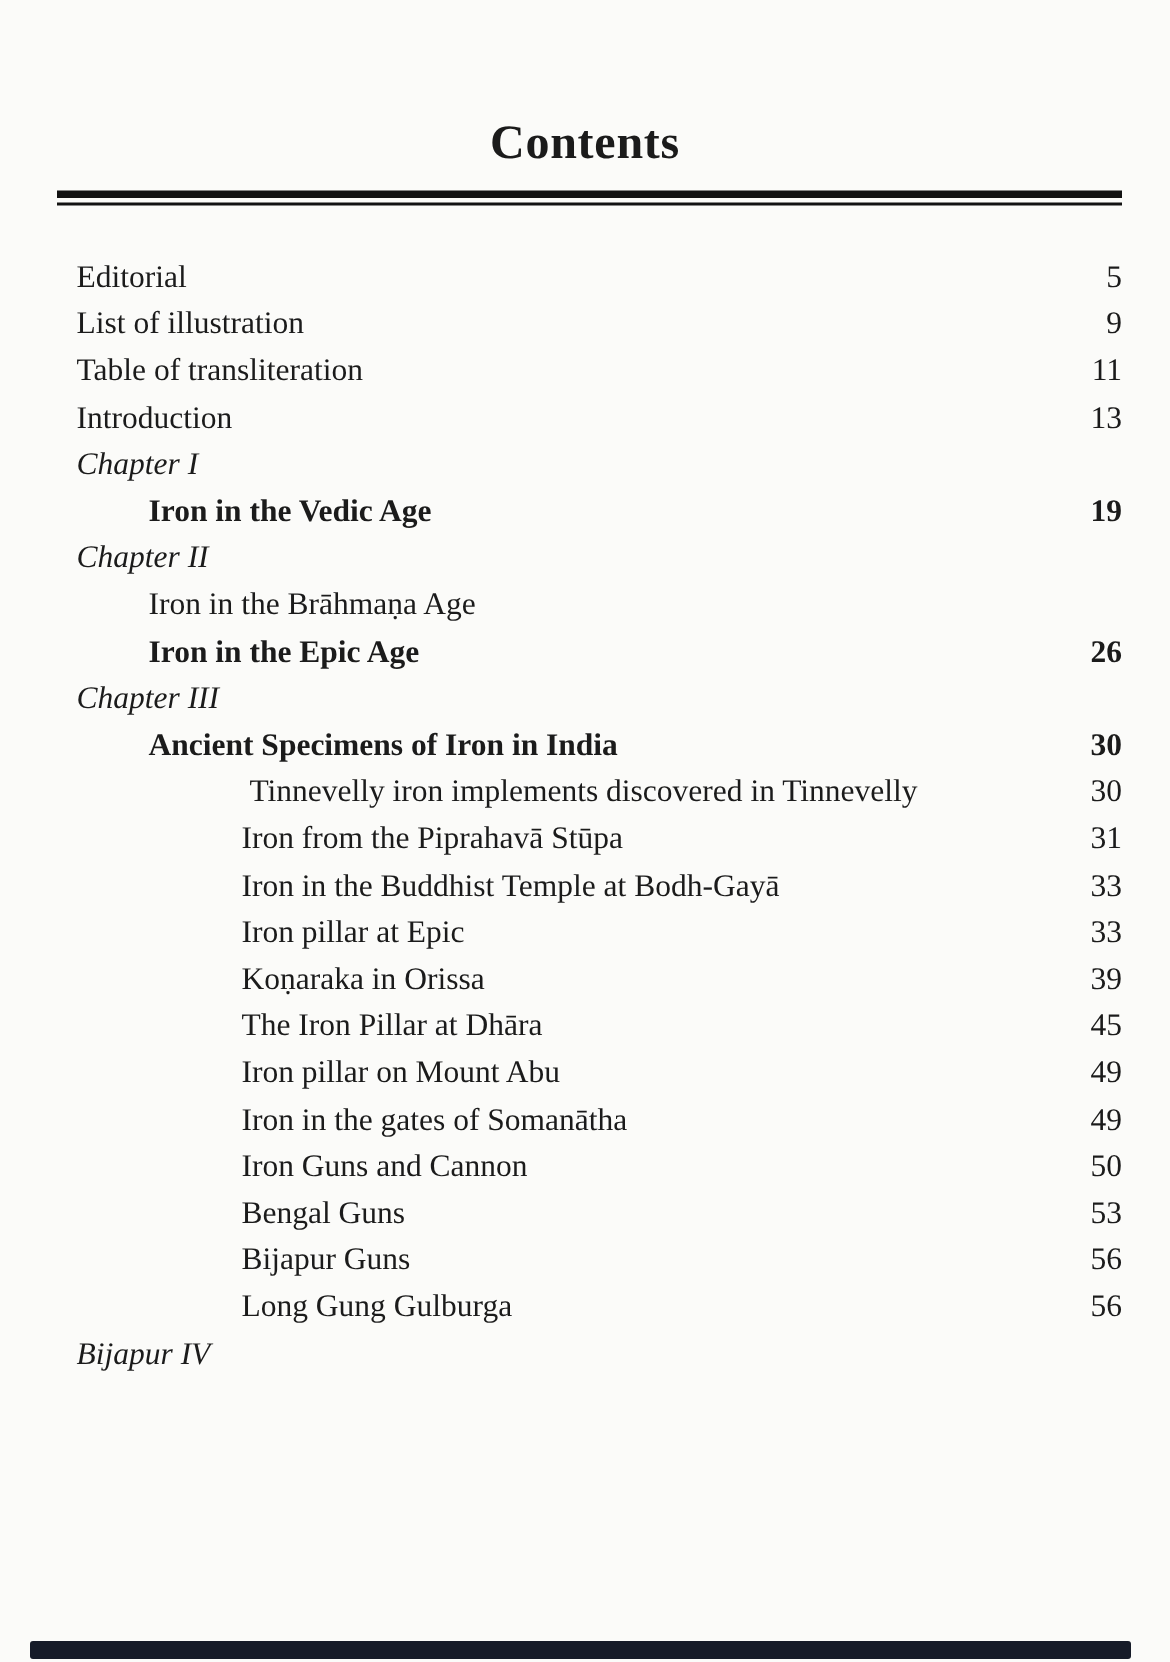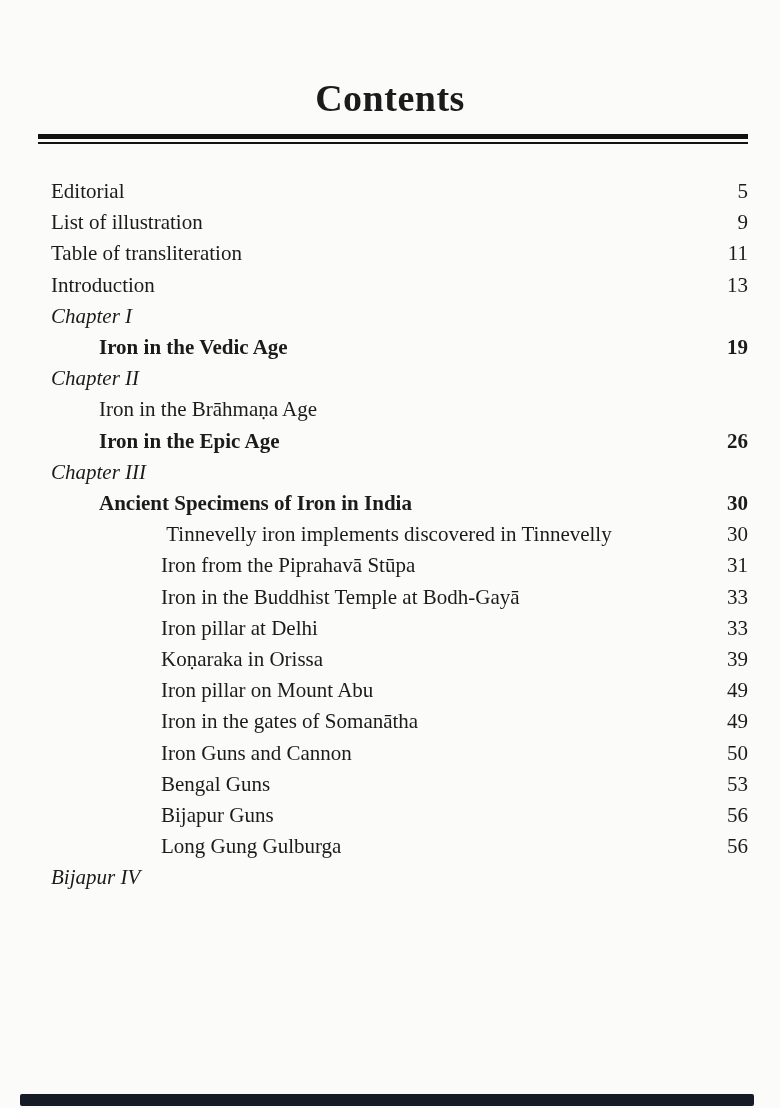--- a/index.html
+++ b/index.html
@@ -22,7 +22,7 @@
   }
   .title {
     text-align: center;
-    font-size: 38px;
+    font-size: 32px;
     font-weight: bold;
     letter-spacing: 0.5px;
     margin: 0;

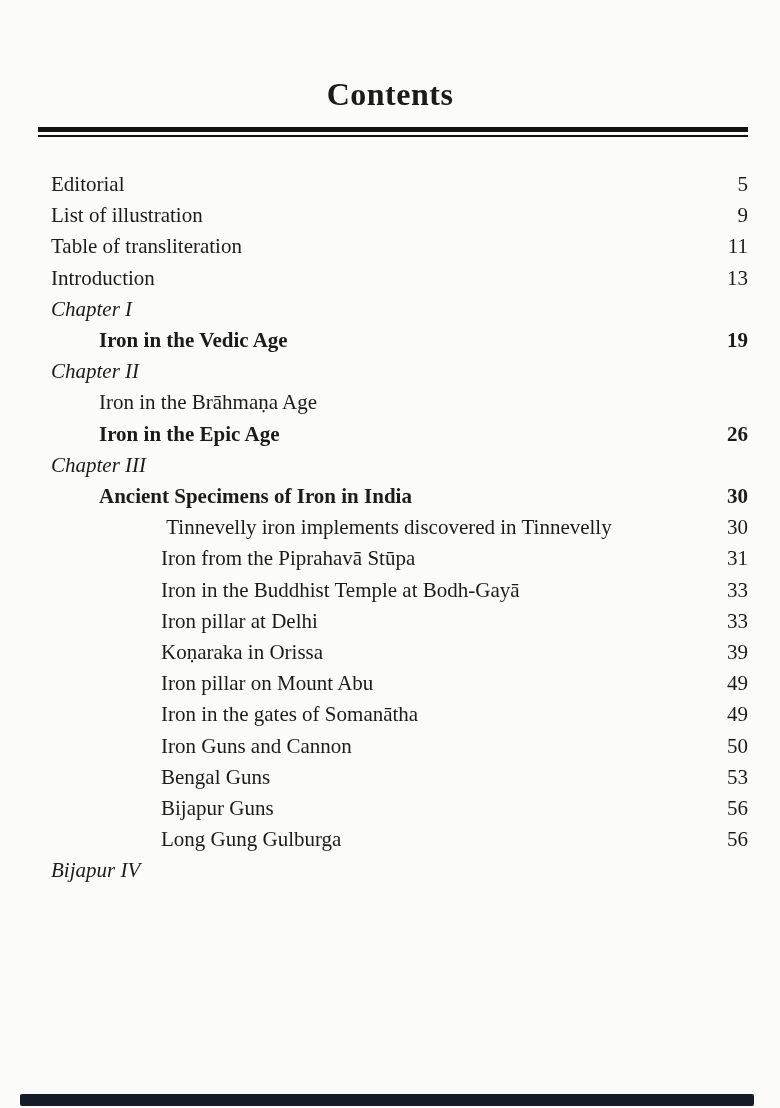--- a/index.html
+++ b/index.html
@@ -130,7 +130,7 @@
         <span class="page-num">33</span>
       </div>
       <div class="row level-2">
-        <span class="label">Iron pillar at Delhi</span>
+        <span class="label">Iron pillar at Epic</span>
         <span class="page-num">33</span>
       </div>
       <div class="row level-2">

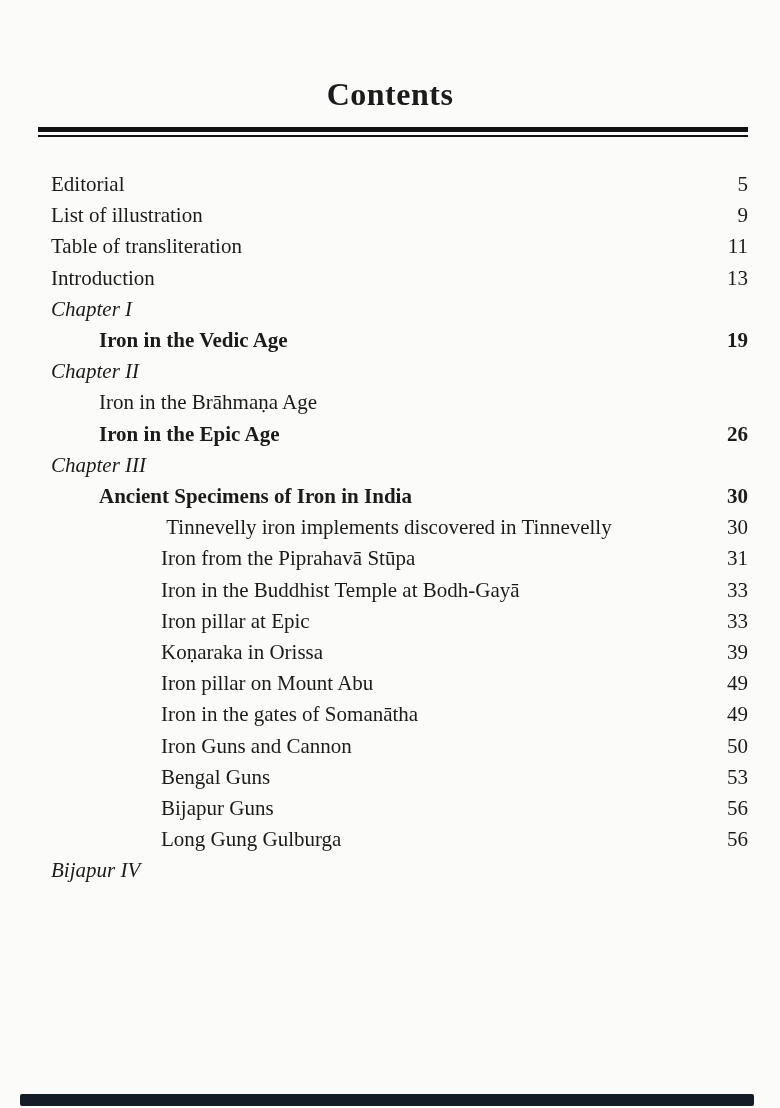--- a/index.html
+++ b/index.html
@@ -138,6 +138,10 @@
         <span class="page-num">39</span>
       </div>
       <div class="row level-2">
+        <span class="label">The Iron Pillar at Dhāra</span>
+        <span class="page-num">45</span>
+      </div>
+      <div class="row level-2">
         <span class="label">Iron pillar on Mount Abu</span>
         <span class="page-num">49</span>
       </div>

